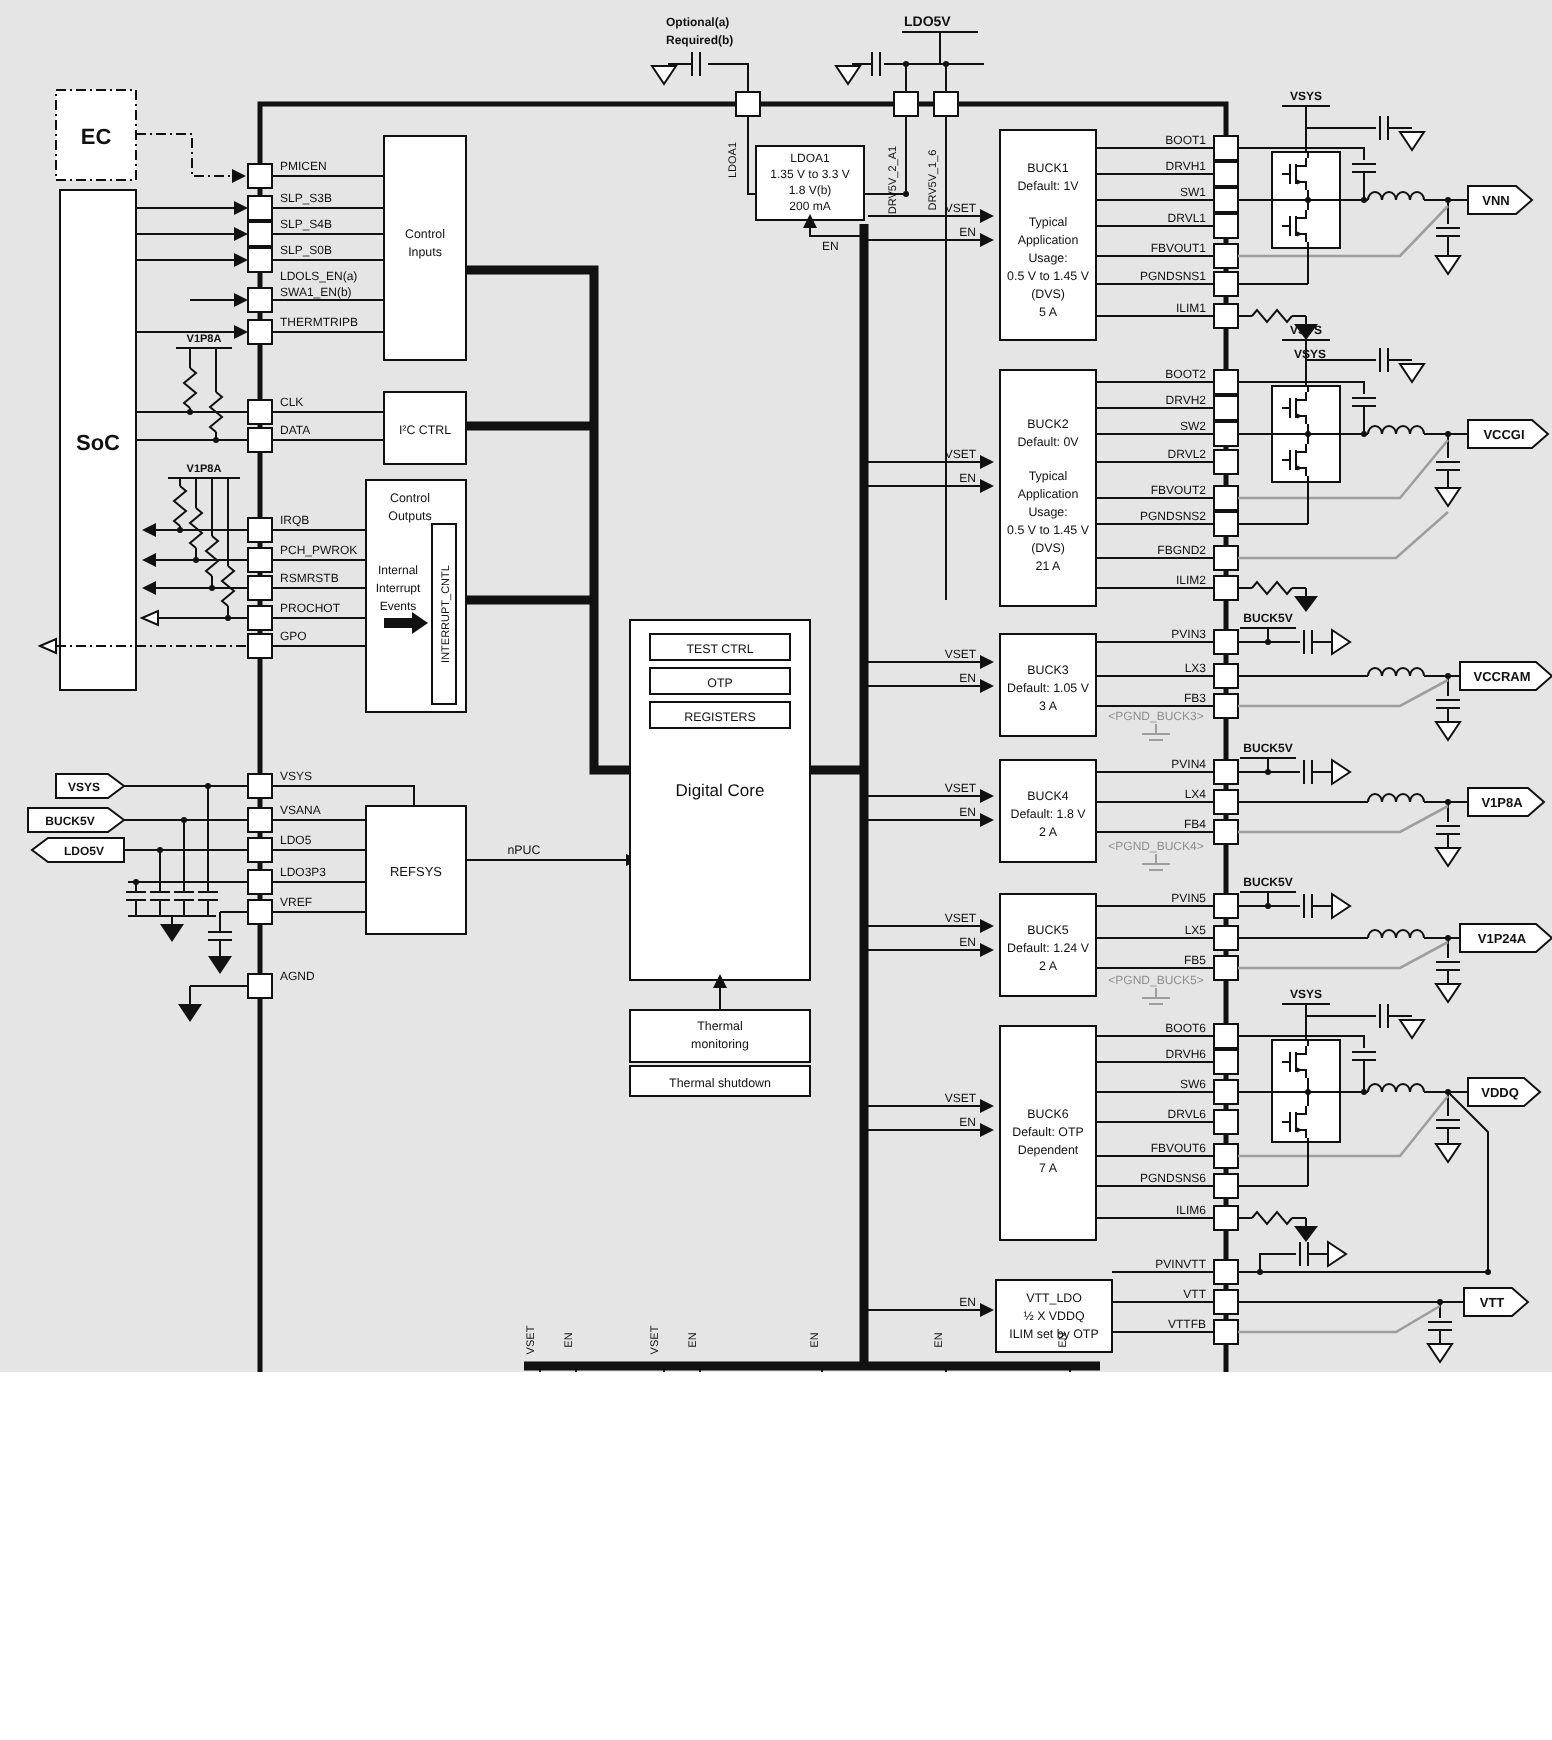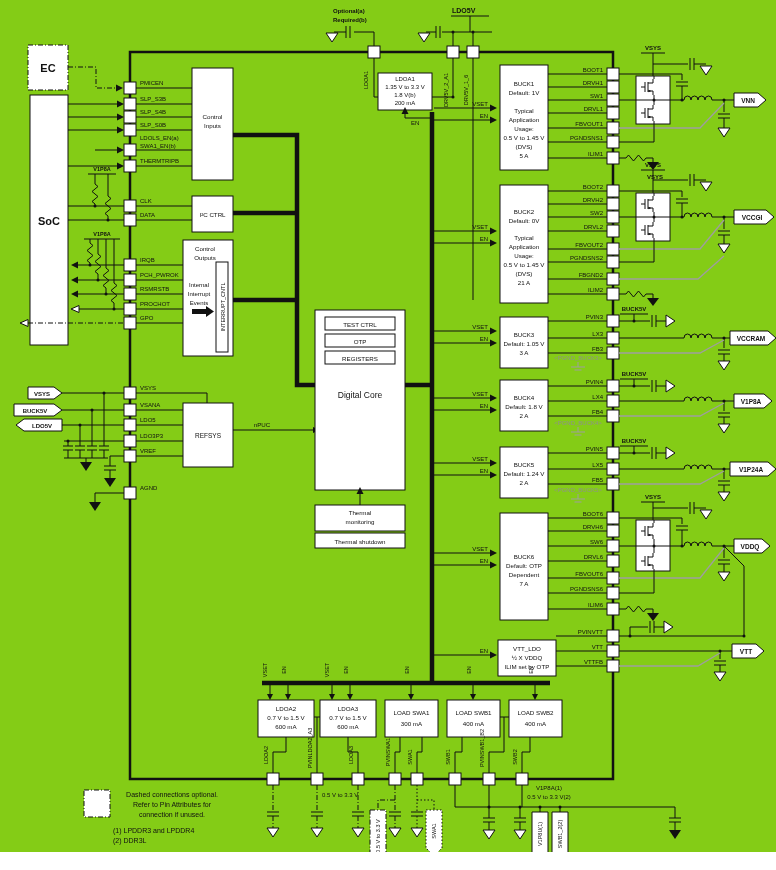--- a/index.html
+++ b/index.html
@@ -3,7 +3,7 @@
 <meta charset="utf-8">
 <style>
   html,body{margin:0;padding:0;background:#fff;}
-  .page{width:776px;height:852px;position:relative;background:#84cc16;}
+  .page{width:776px;height:686px;position:relative;background:#e5e5e5;}
   svg text{font-family:"Liberation Sans",sans-serif;fill:#111;}
   .t5{font-size:5.5px}.t6{font-size:6px}.t62{font-size:6.2px}.t65{font-size:6.5px}
   .t7{font-size:7px}.t8{font-size:8.5px}.t11{font-size:11px}

